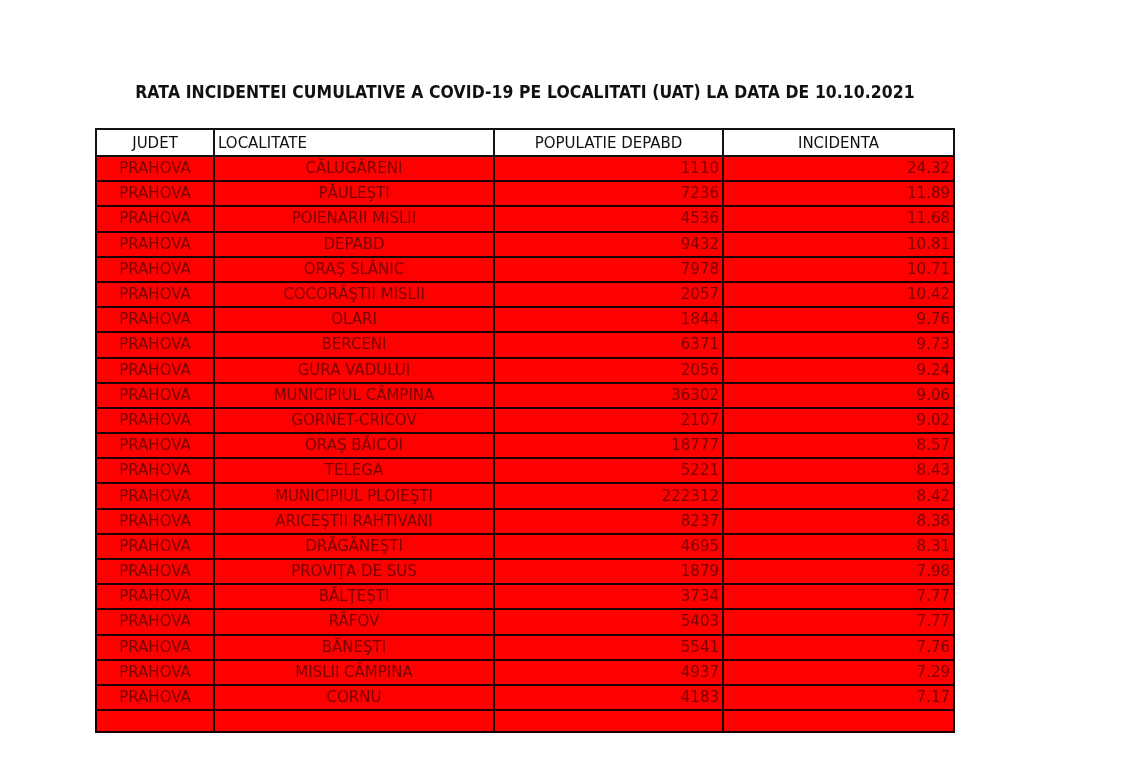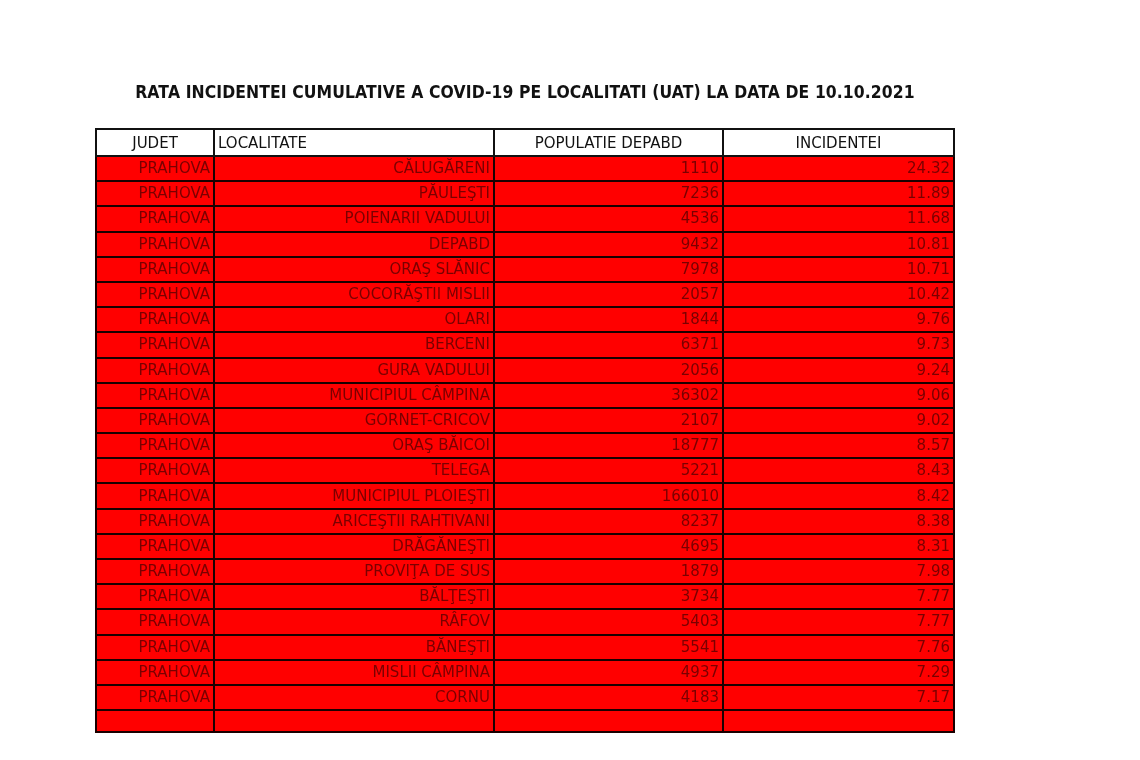--- a/index.html
+++ b/index.html
@@ -88,7 +88,7 @@
         <th class="center">JUDET</th>
         <th class="left">LOCALITATE</th>
         <th class="center">POPULATIE DEPABD</th>
-        <th class="center">INCIDENTEI</th>
+        <th class="center">INCIDENTA</th>
       </tr>
     </thead>
     <tbody id="table-body">

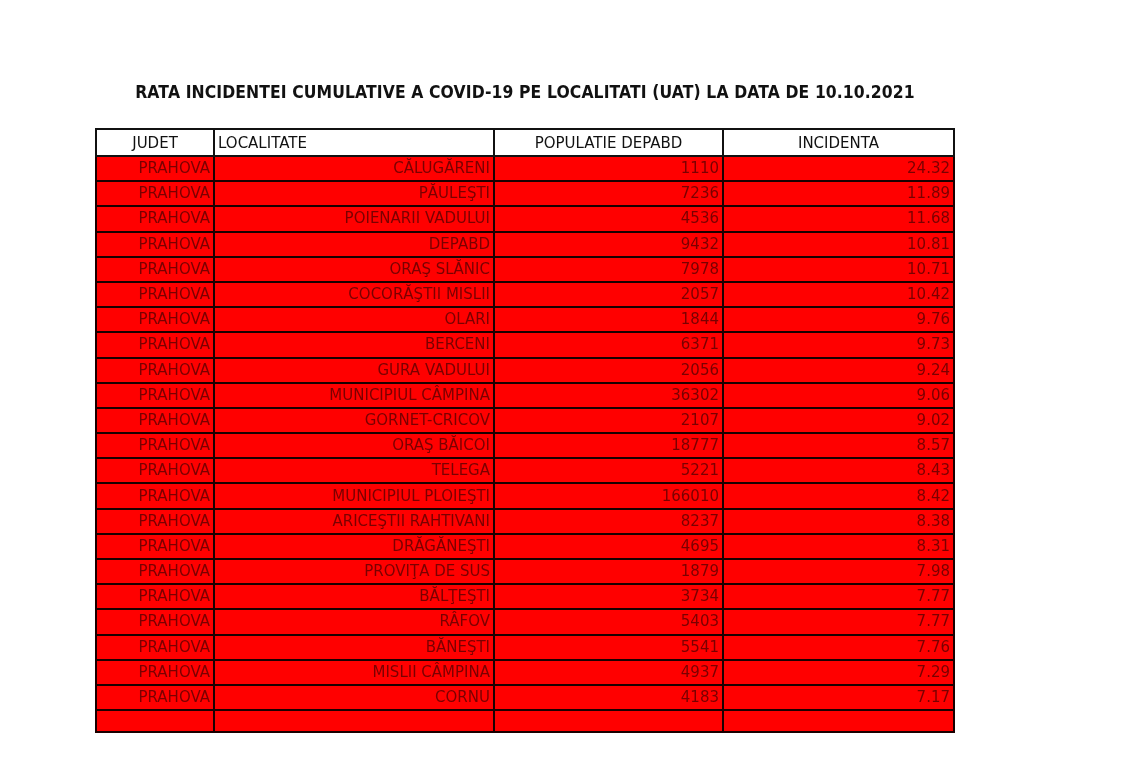--- a/index.html
+++ b/index.html
@@ -66,7 +66,7 @@
       height: 23.2px;
       line-height: 23px;
     }
-    td.left { text-align: right; }
+    td.left { text-align: center; }
     td.center { text-align: right; }
     tr.partial td { height: 20px; }
   </style>

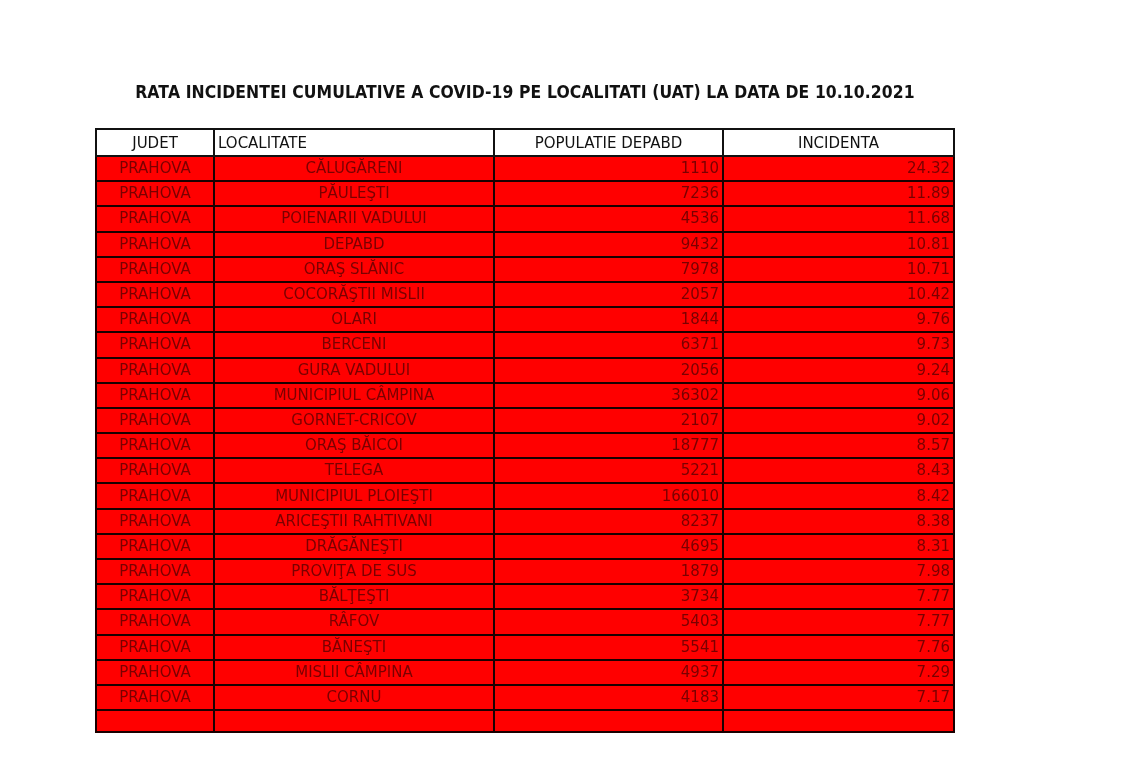--- a/index.html
+++ b/index.html
@@ -106,7 +106,7 @@
       </tr>
       <tr>
         <td class="left">PRAHOVA</td>
-        <td class="left">POIENARII VADULUI</td>
+        <td class="left">POIENARII MISLII</td>
         <td class="center">4536</td>
         <td class="center">11.68</td>
       </tr>

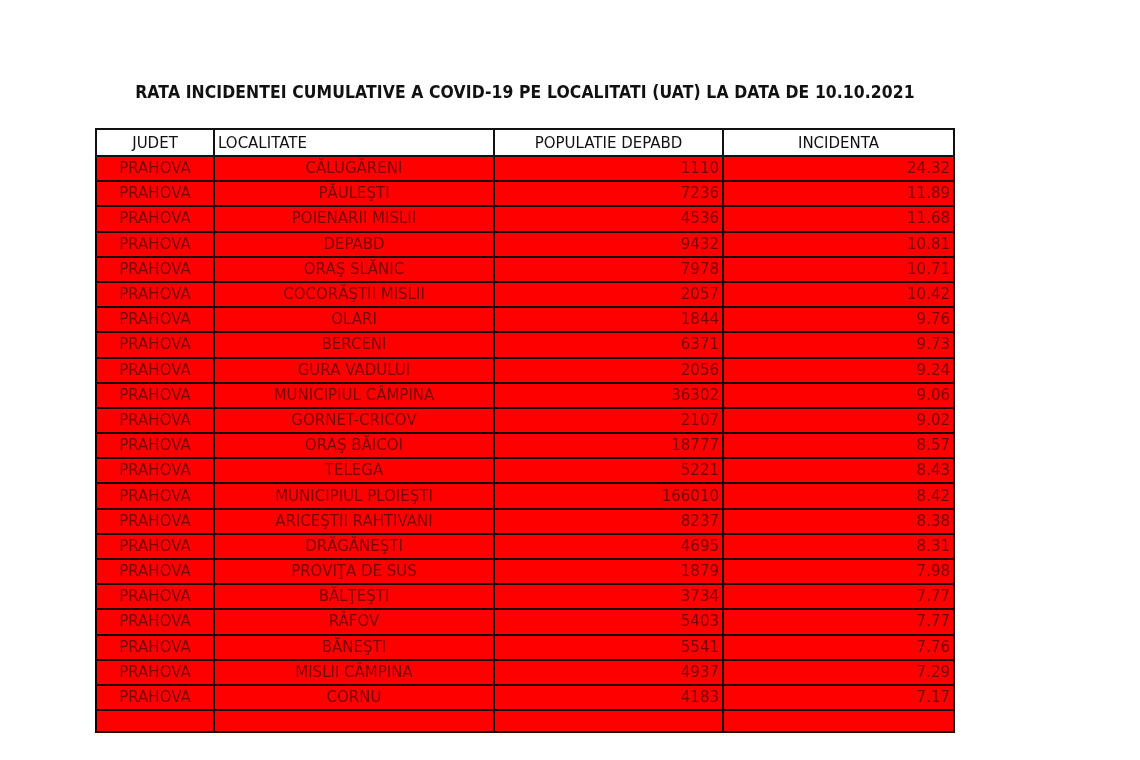--- a/index.html
+++ b/index.html
@@ -173,7 +173,7 @@
       <tr>
         <td class="left">PRAHOVA</td>
         <td class="left">MUNICIPIUL PLOIEŞTI</td>
-        <td class="center">166010</td>
+        <td class="center">222312</td>
         <td class="center">8.42</td>
       </tr>
       <tr>

